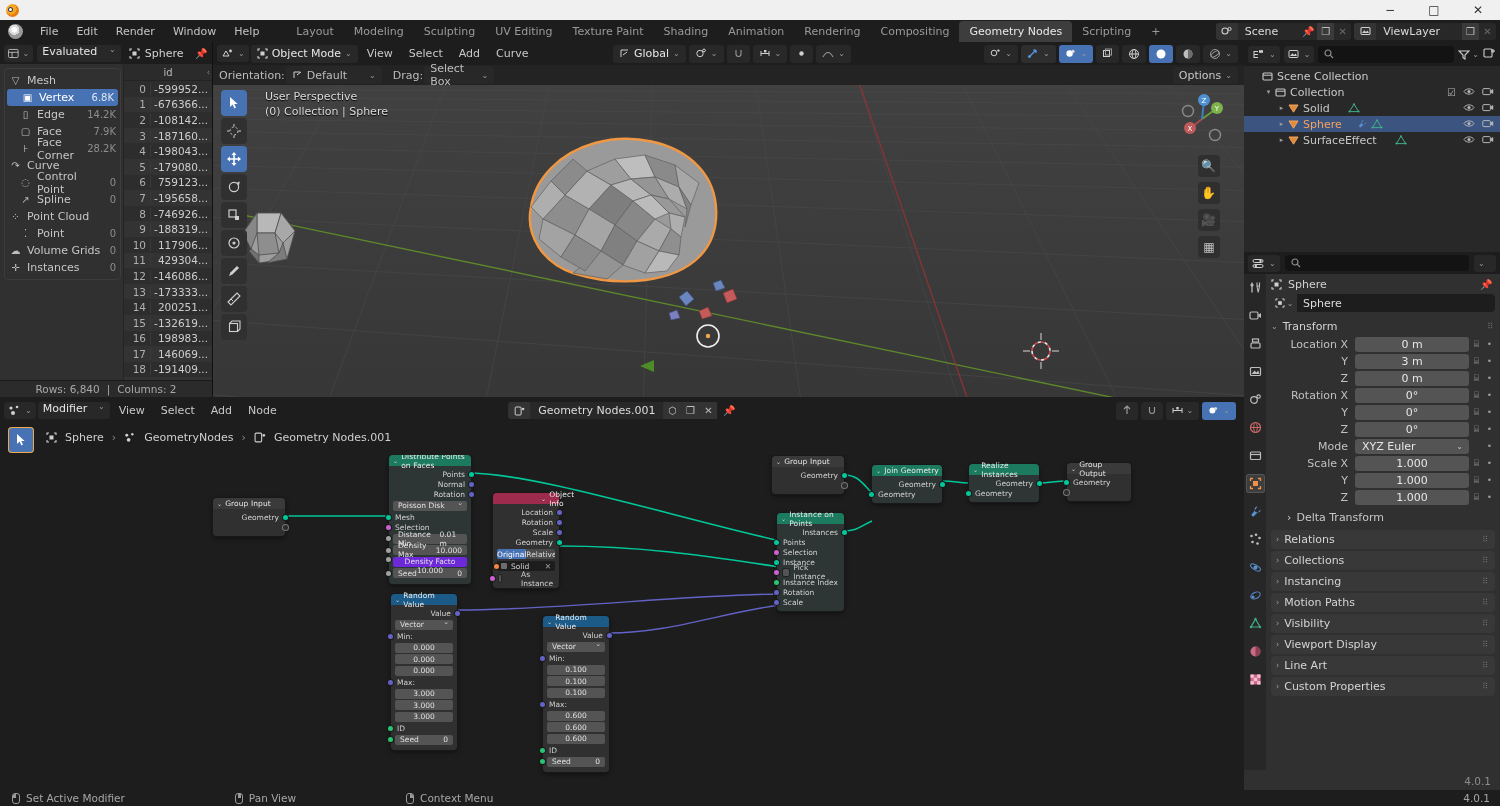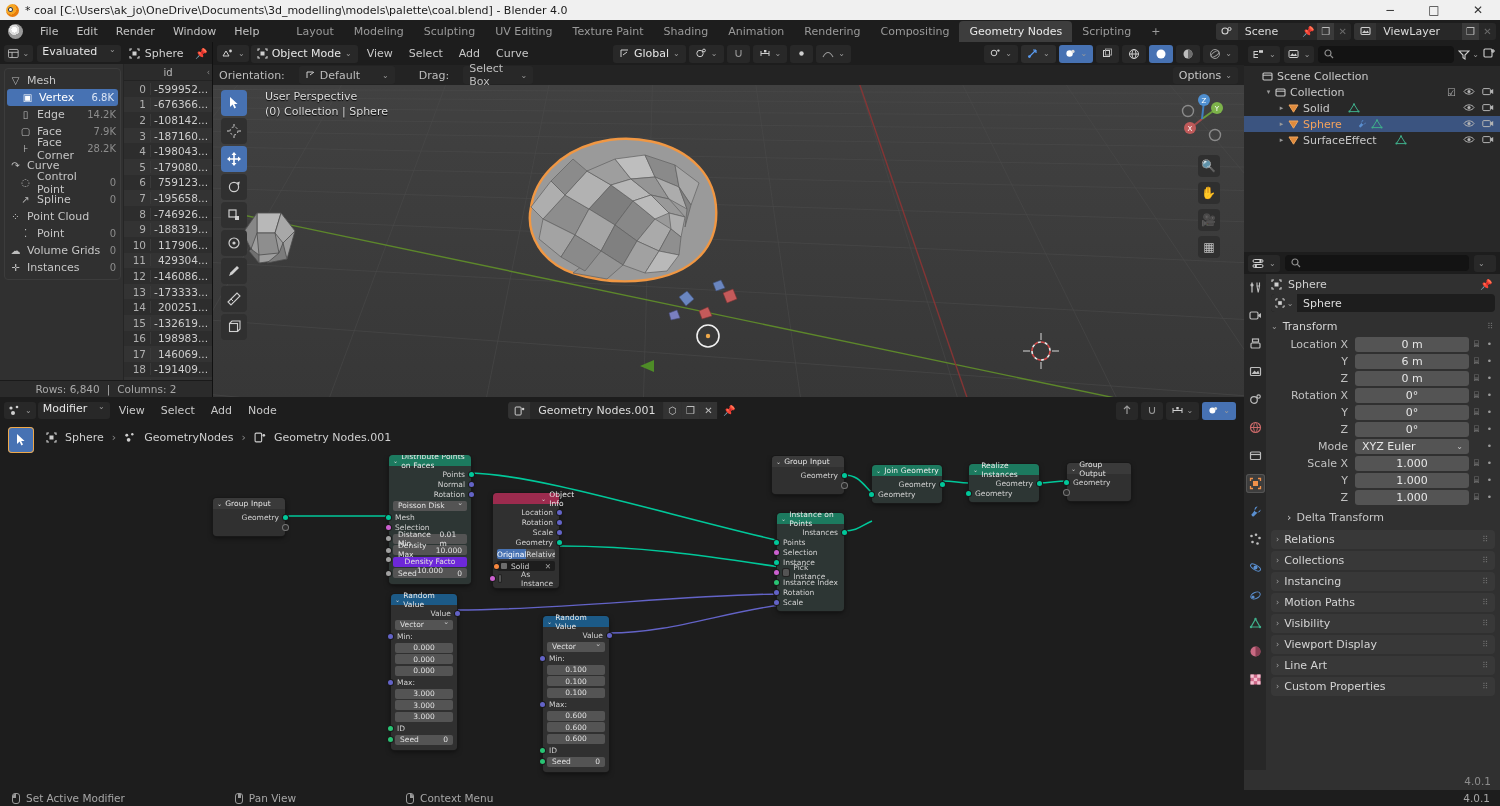--- a/index.html
+++ b/index.html
@@ -217,7 +217,6 @@
 
   <div class="titlebar">
     <div class="blender-mark"></div>
-    <span>* coal [C:\Users\ak_jo\OneDrive\Documents\3d_modelling\models\palette\coal.blend] - Blender 4.0</span>
     <div class="win-btns">
       <div>−</div>
       <div>□</div>

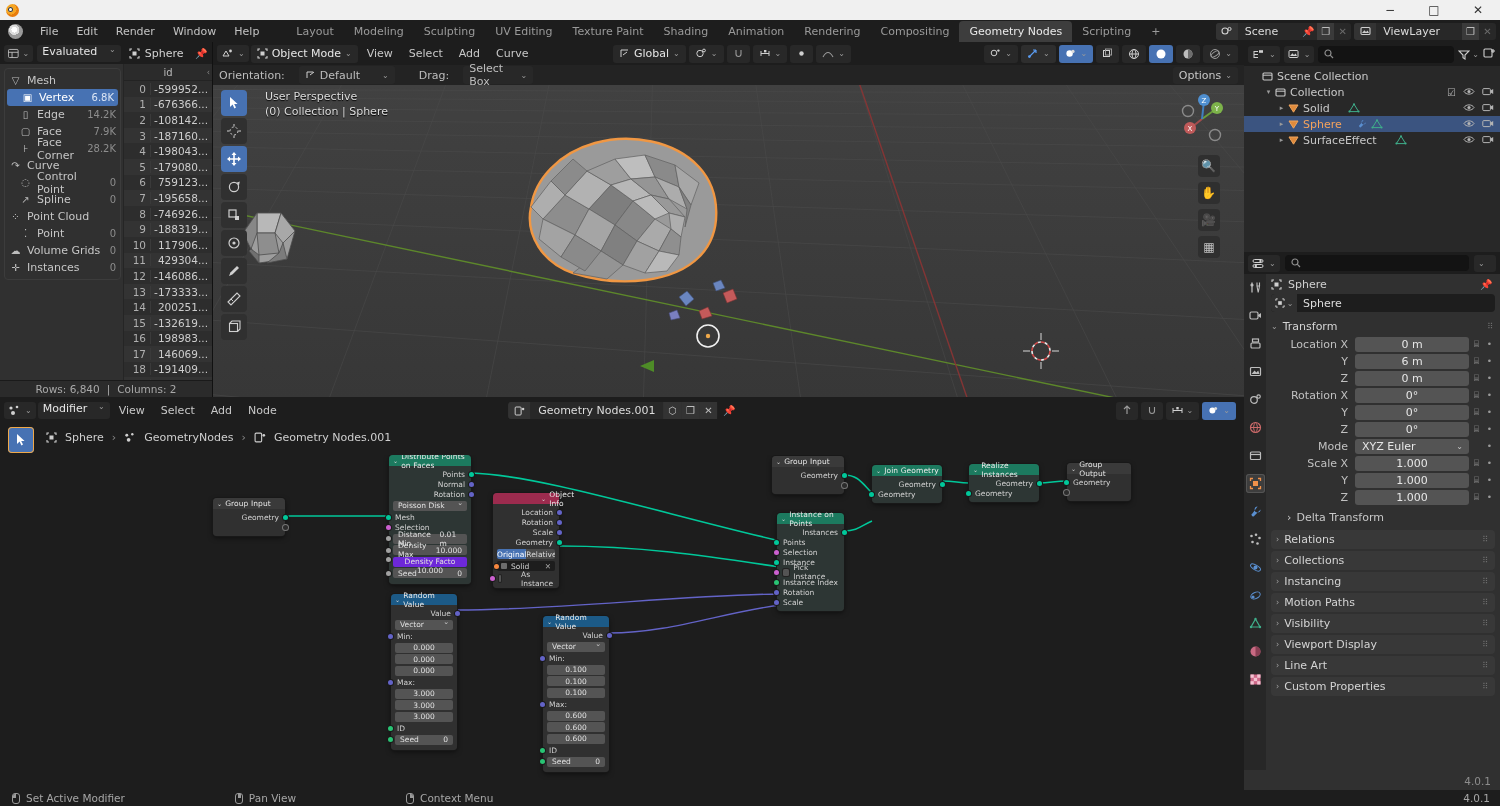--- a/index.html
+++ b/index.html
@@ -96,7 +96,7 @@
     background:#3b3b3b; overflow:hidden;
   }
   .vp-header{ height:23px; background:#1d1d1d; display:flex; align-items:center; gap:2px; padding:0 4px; position:relative;}
-  .vp-subheader{ height:20px; background:#232323; display:flex; align-items:center; gap:14px; padding:0 6px; font-size:11px; color:#bdbdbd; position:relative;}
+  .vp-subheader{ height:20px; background:#232323; display:flex; align-items:center; gap:1px; padding:0 6px; font-size:11px; color:#bdbdbd; position:relative;}
   .vp-canvas{ position:absolute; left:0; top:43px; right:0; bottom:0;
      background:linear-gradient(#3e3e3e,#393939); overflow:hidden;}
   .vp-overlay{ position:absolute; left:52px; top:4px; font-size:11px; color:#dcdcdc; line-height:15px; text-shadow:0 1px 1px #000;}

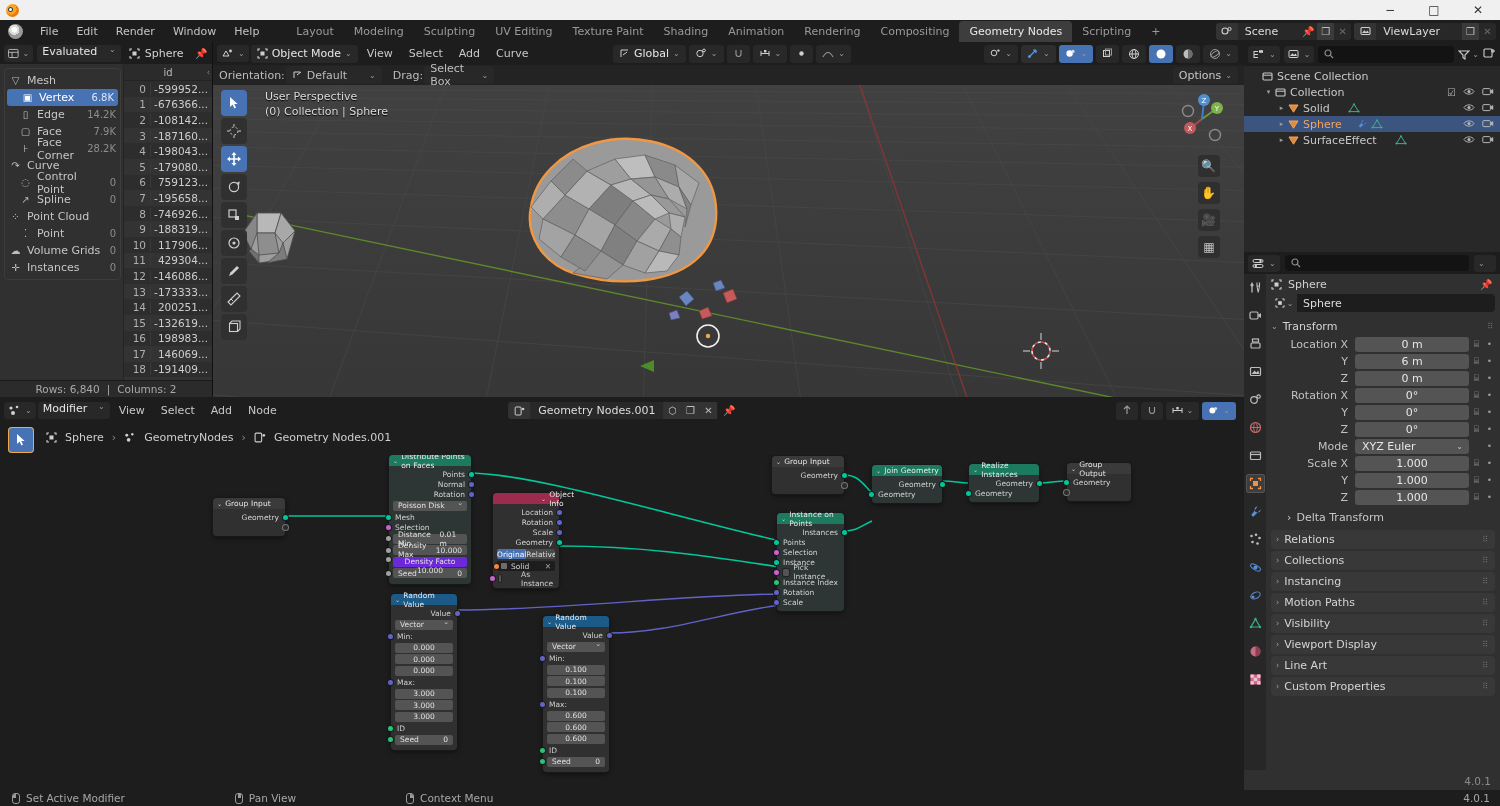--- a/index.html
+++ b/index.html
@@ -1127,7 +1127,7 @@
             </div>
             <div class="prop-row">
               <div class="lab">Y</div>
-              <div class="fld">6 m</div>
+              <div class="fld">3 m</div>
               <div class="lk">⌸</div>
               <div class="dt">•</div>
             </div>

